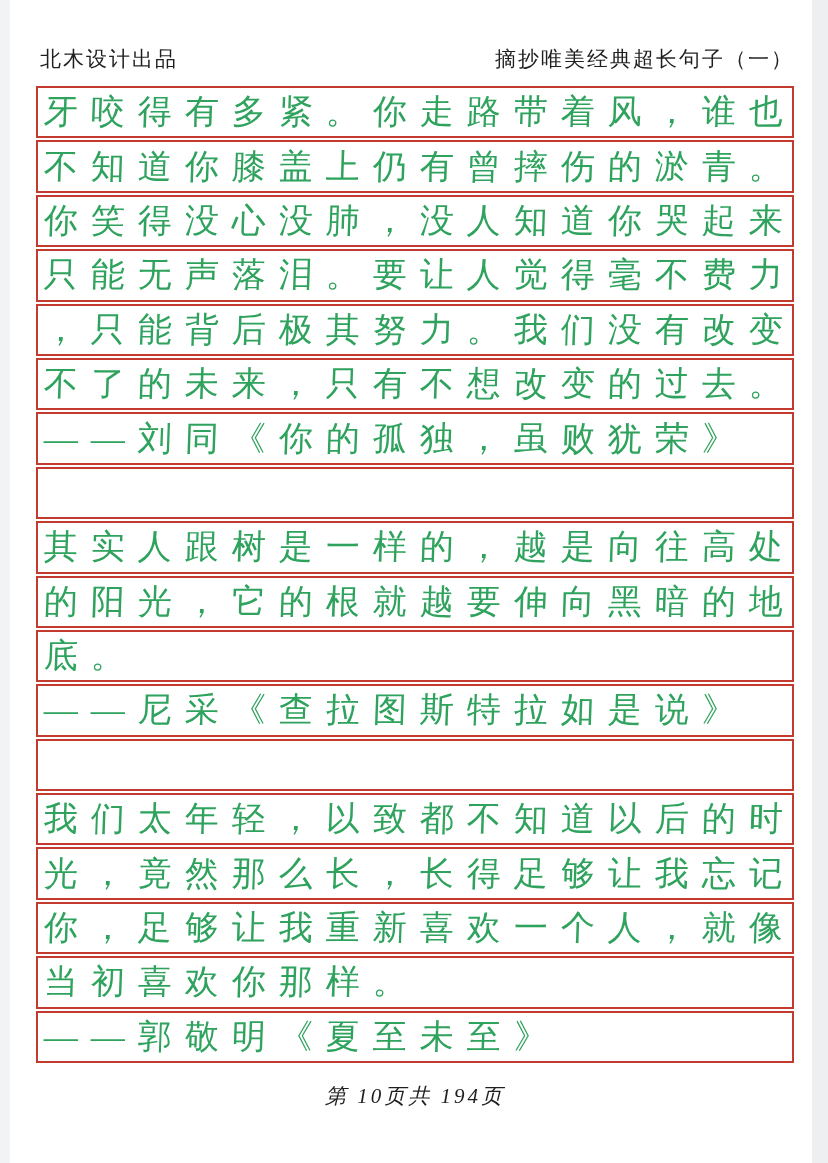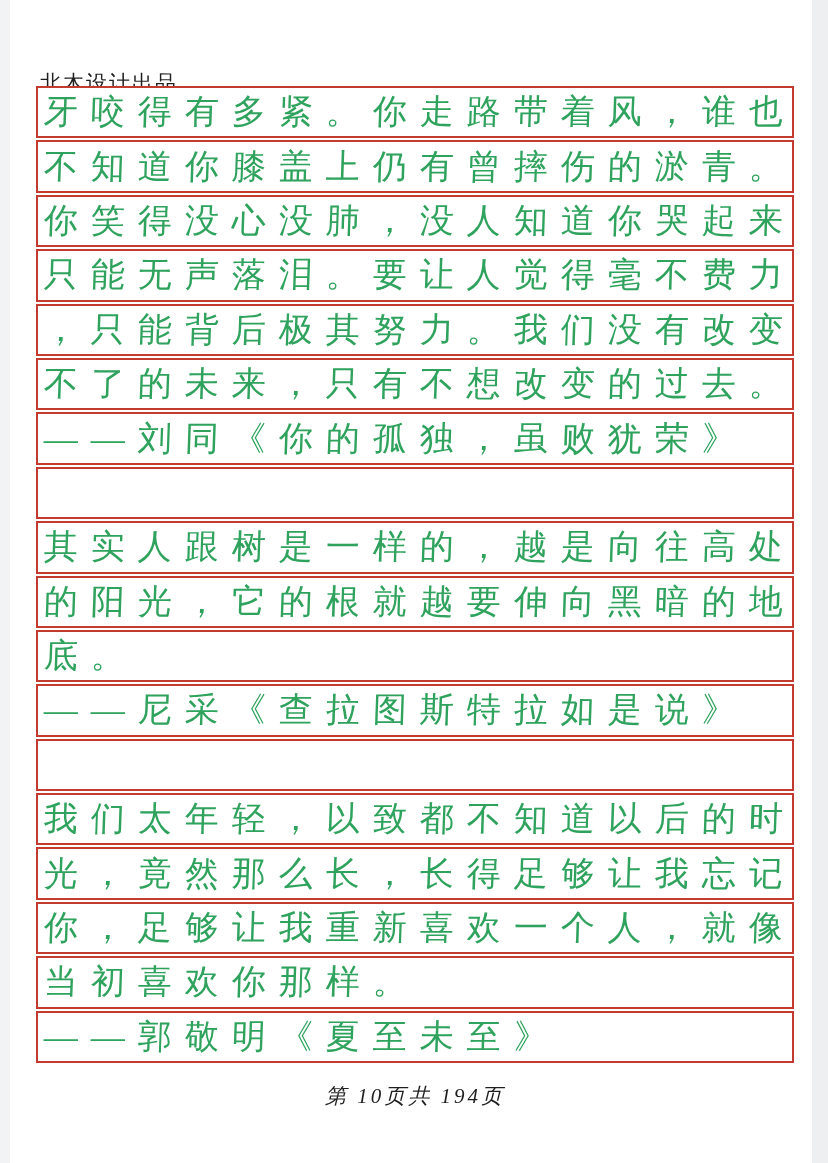--- a/index.html
+++ b/index.html
@@ -36,7 +36,6 @@
     color: #1f1f1f;
     font-size: 21px;
     letter-spacing: 2px;
-    margin-top: 24px;
   }
   .copy-grid {
     position: absolute;

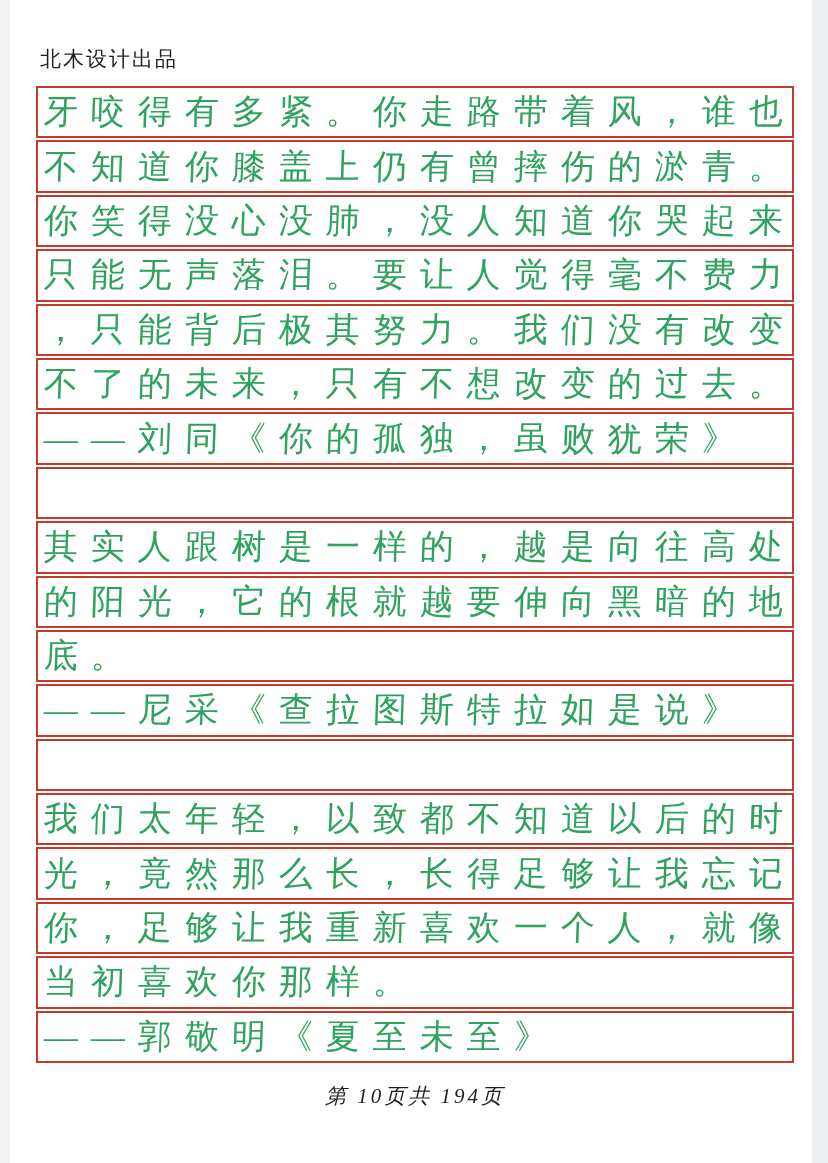--- a/index.html
+++ b/index.html
@@ -86,6 +86,7 @@
 
 <div class="page-header">
   <span>北木设计出品</span>
+  <span>摘抄唯美经典超长句子（一）</span>
 </div>
 
 <div class="copy-grid">

